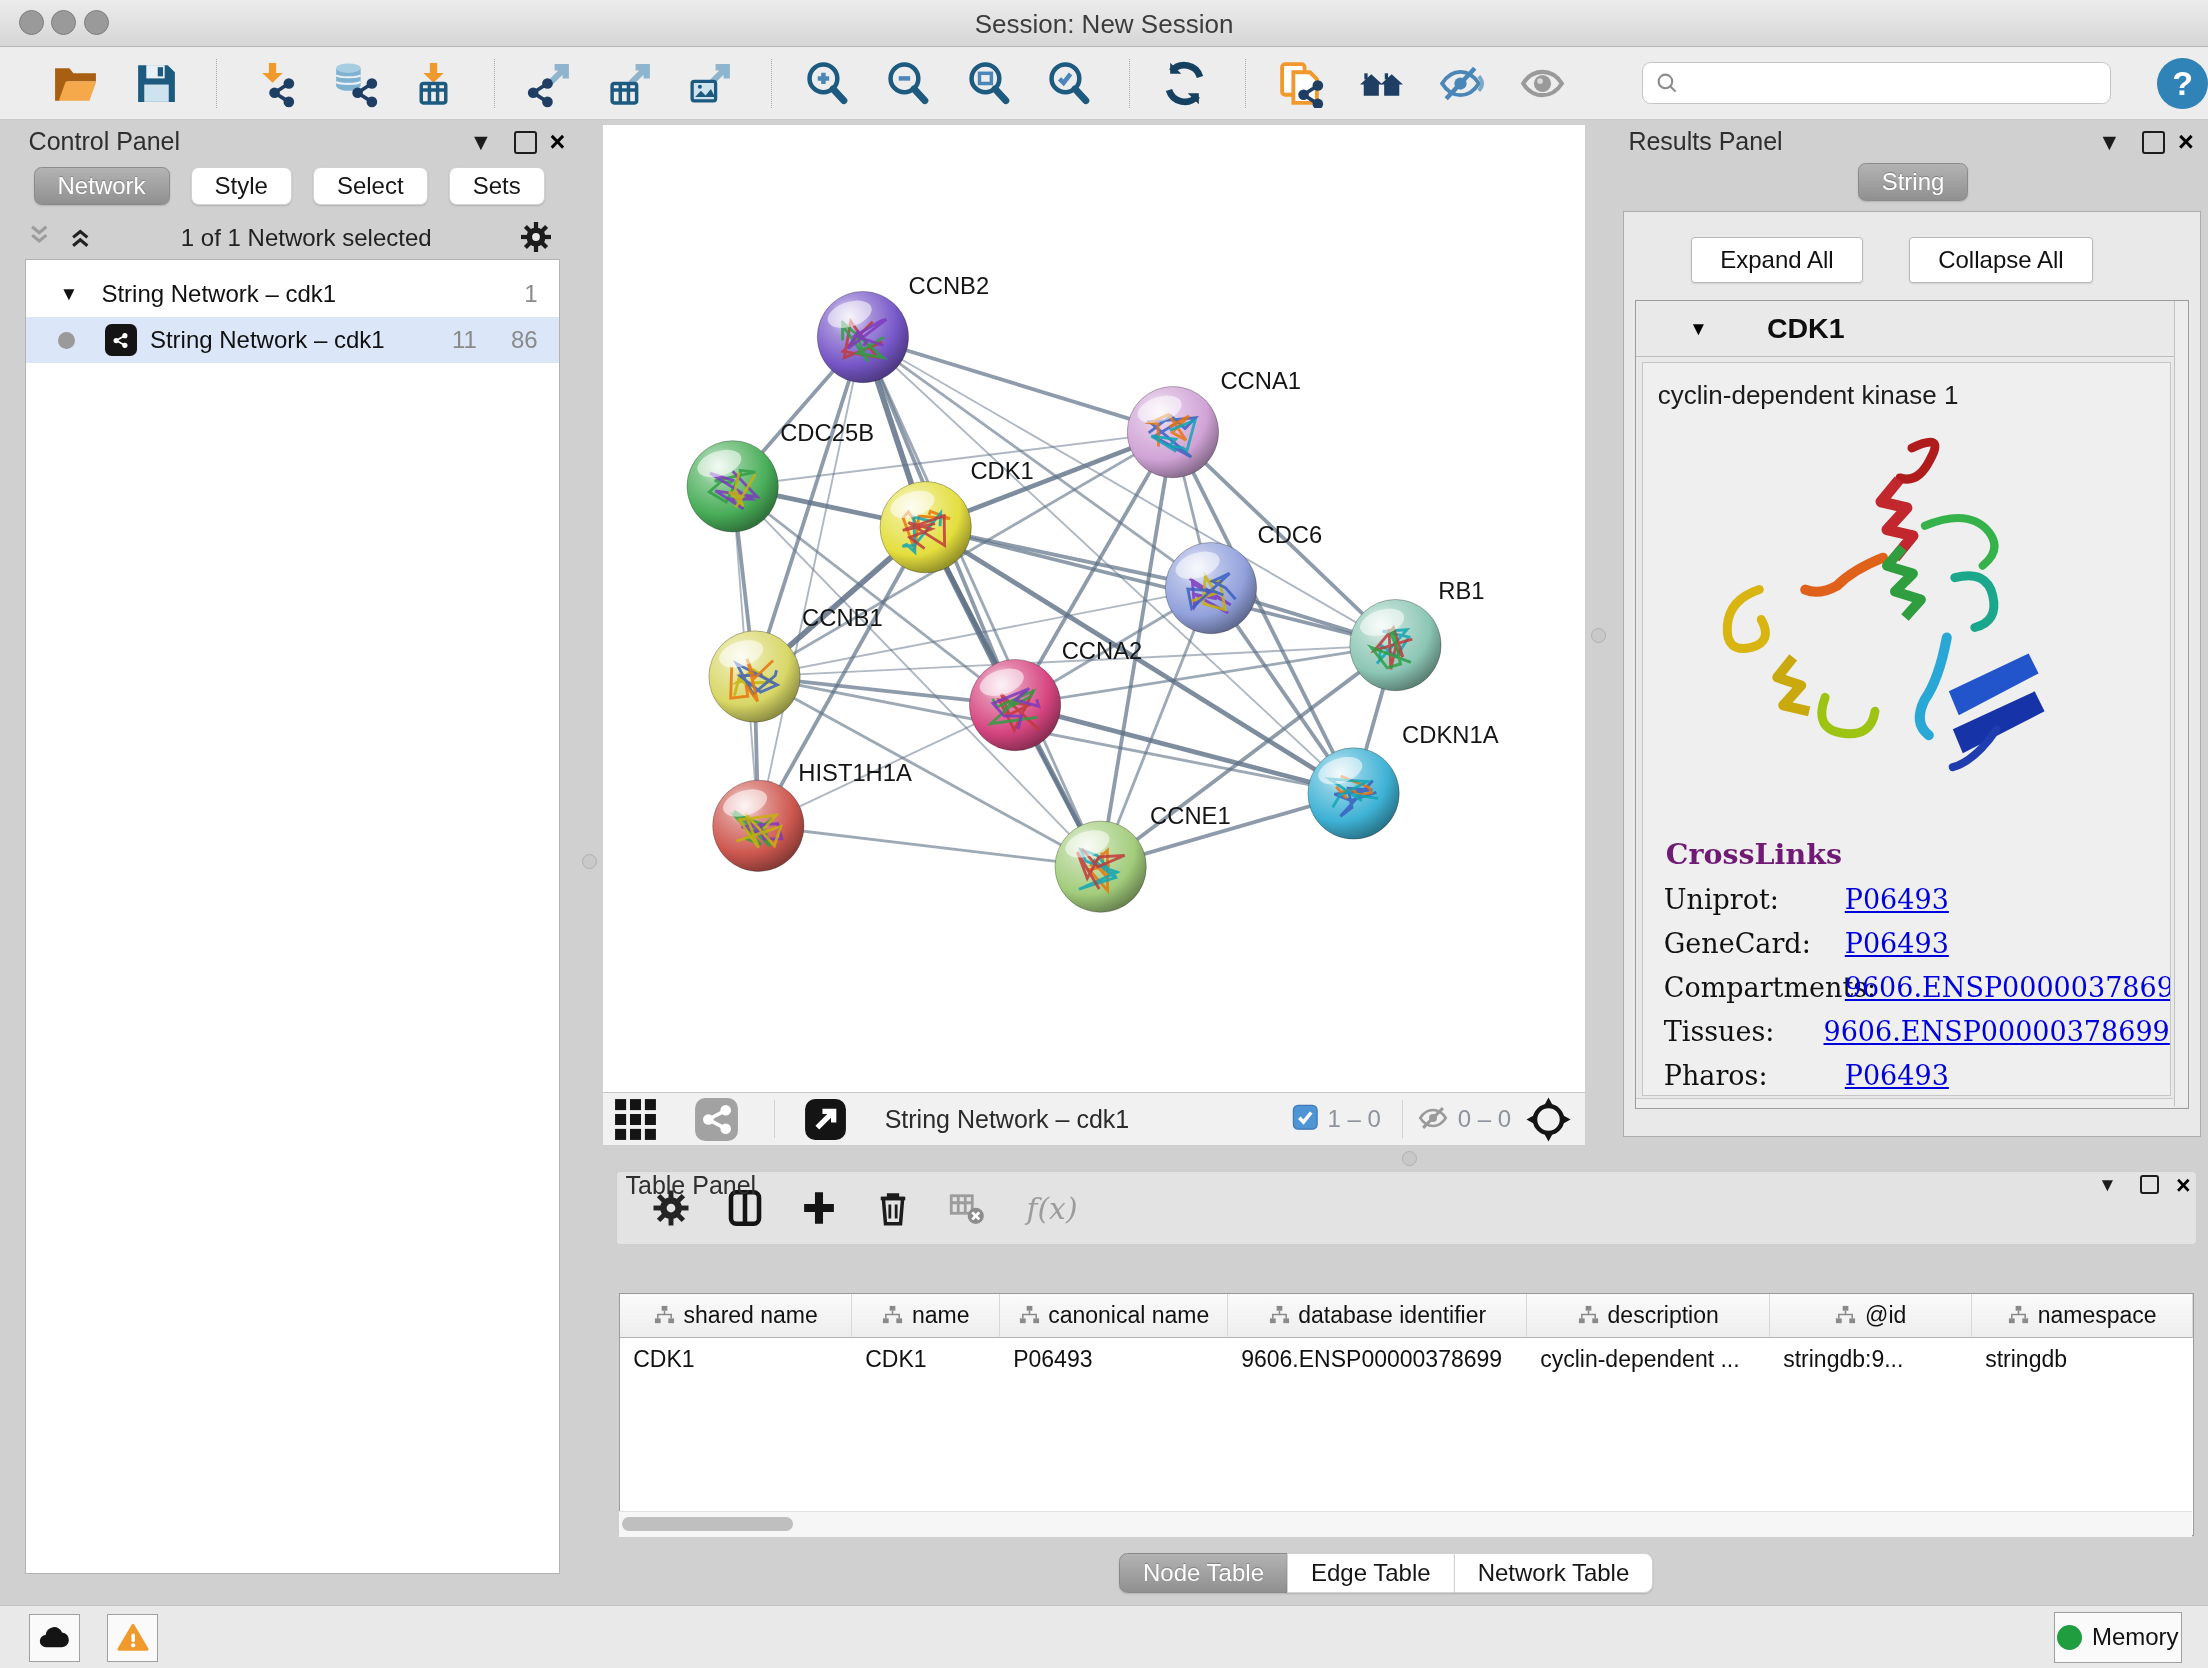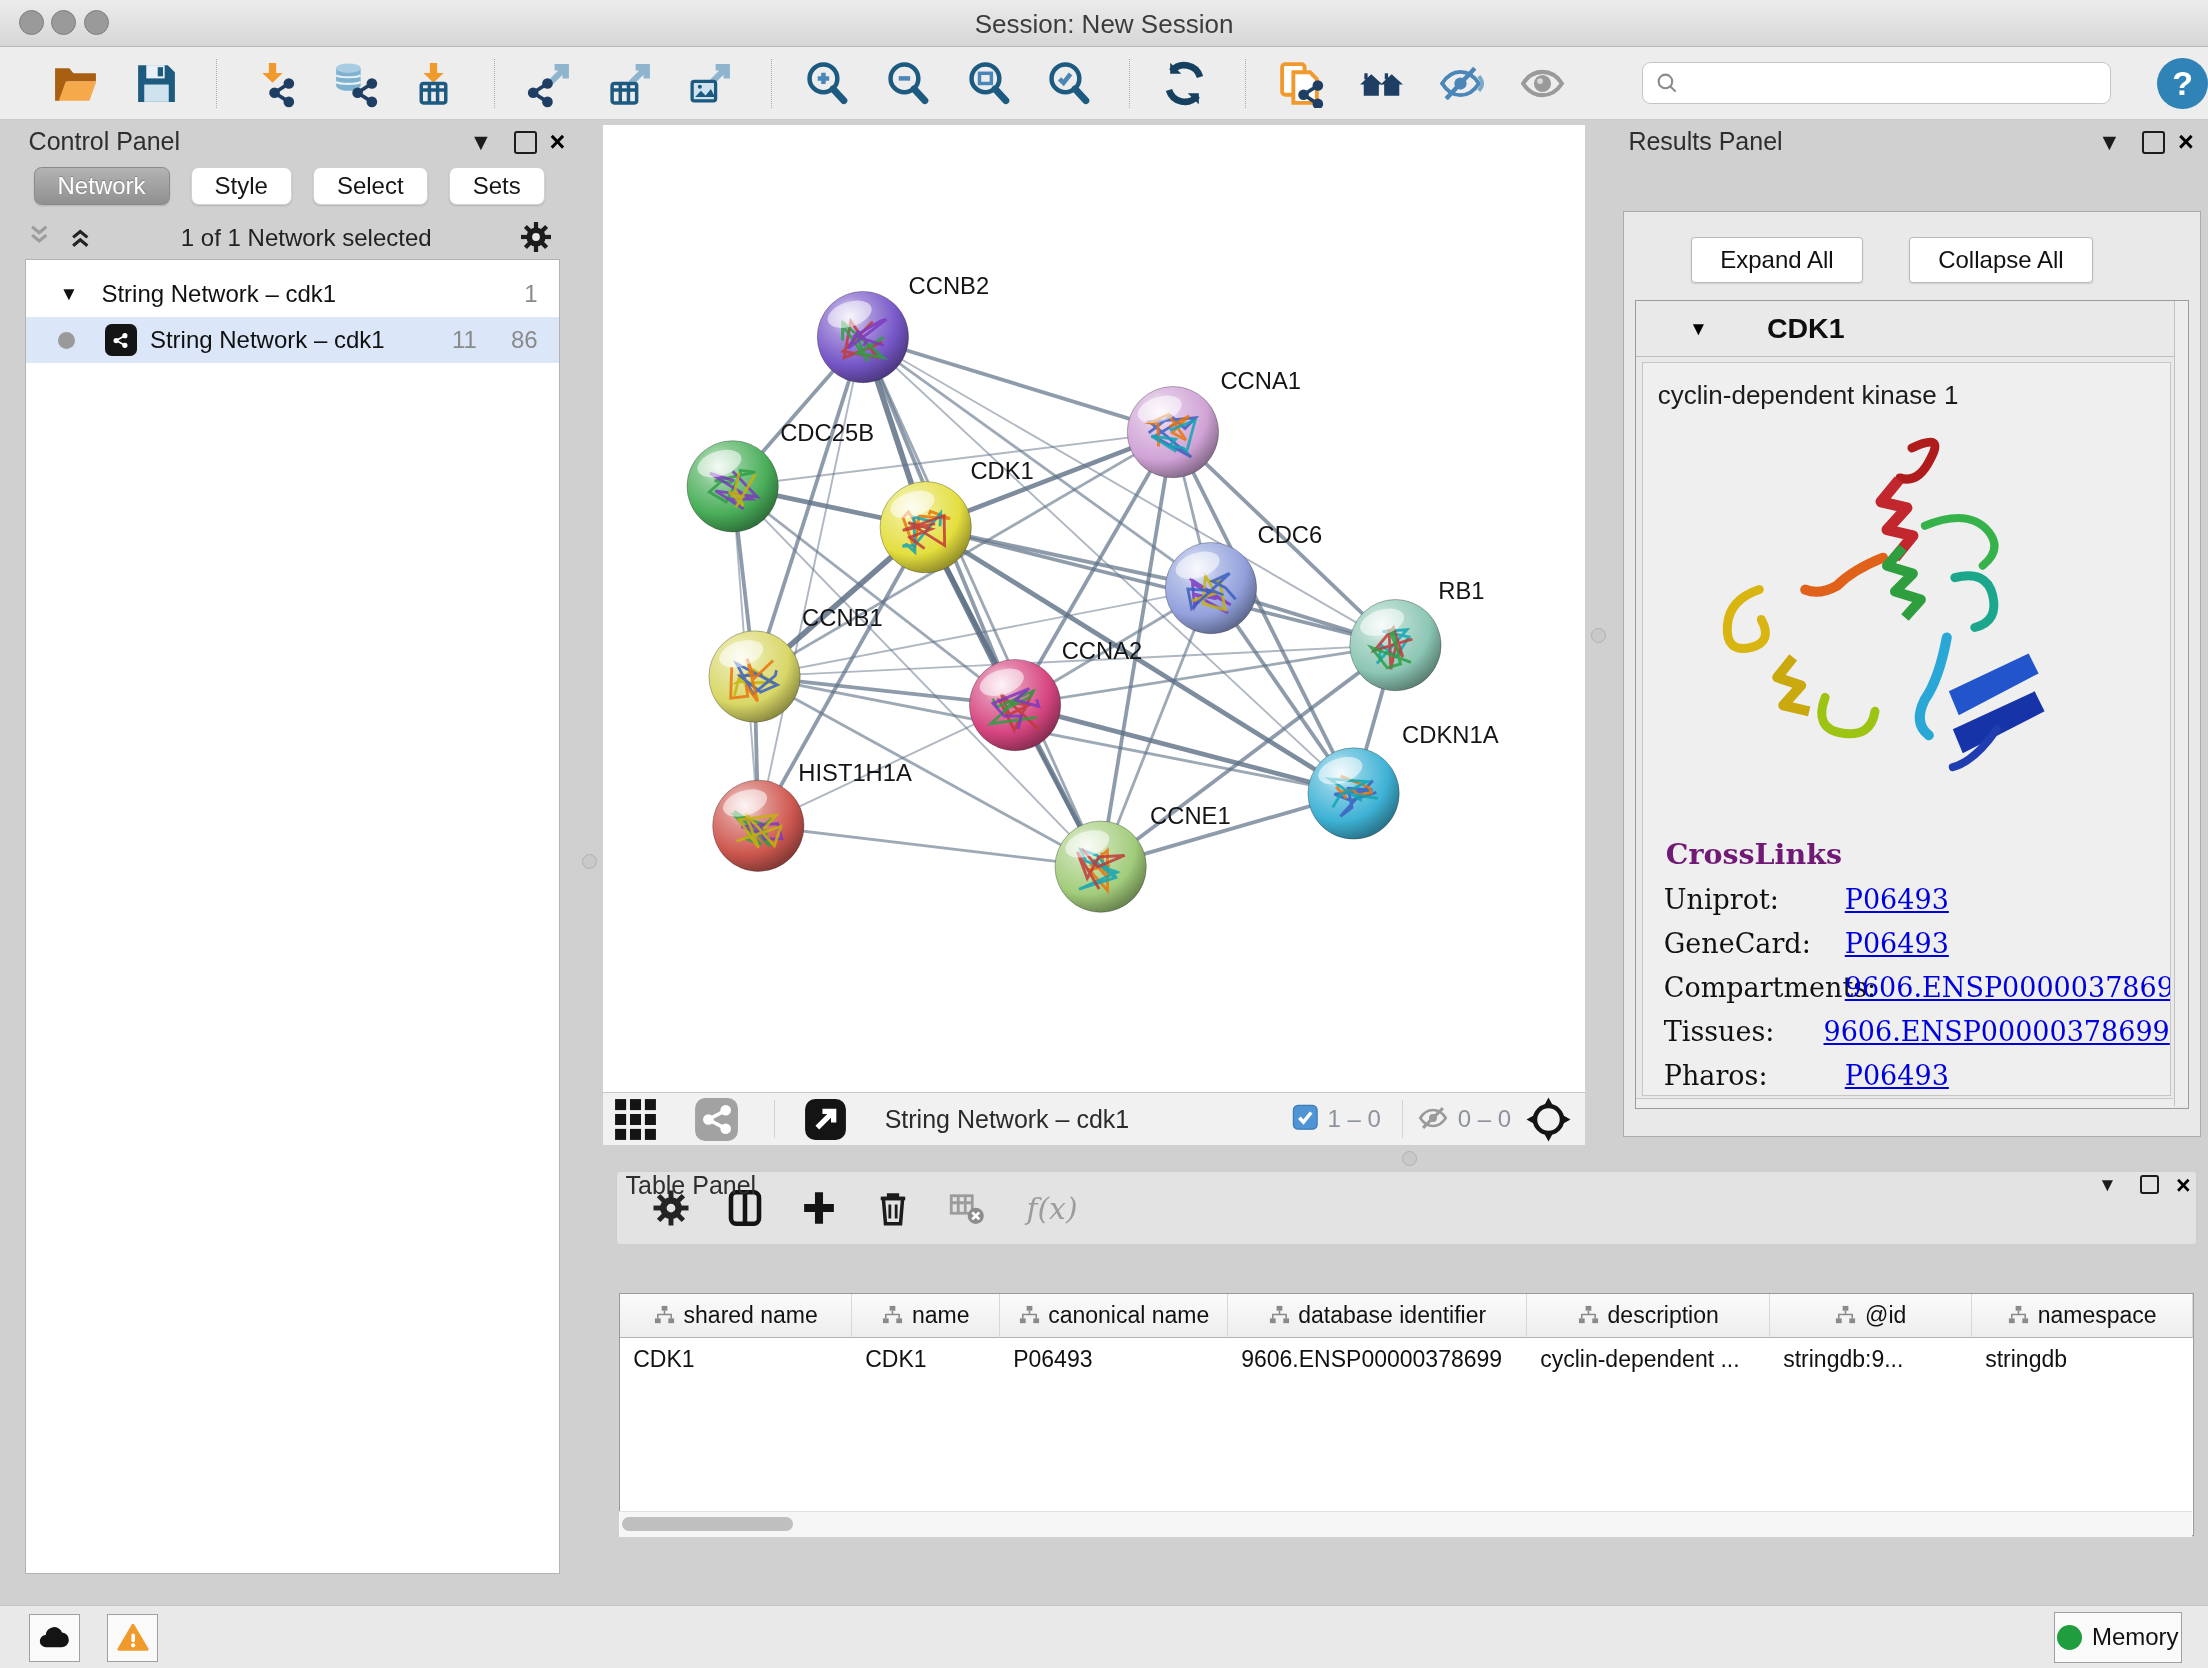--- a/index.html
+++ b/index.html
@@ -601,6 +601,9 @@
   <div class="abs" style="left:481px;top:5.7px"><span class="win-ctl">▼</span></div>
   <div class="abs" style="left:525px;top:5.7px"><span class="sq"></span></div>
   <div class="abs" style="left:561px;top:1.9px;font-weight:bold;font-size:27px">×</div>
+  <div class="abs" style="left:0;top:38px;width:100%;display:flex;justify-content:center">
+    <span class="tab sel">String</span>
+  </div>
   <div id="rp-inner" class="abs">
     <div class="abs" style="left:67px;top:25px">
         <span class="rp-btn">Expand All</span>

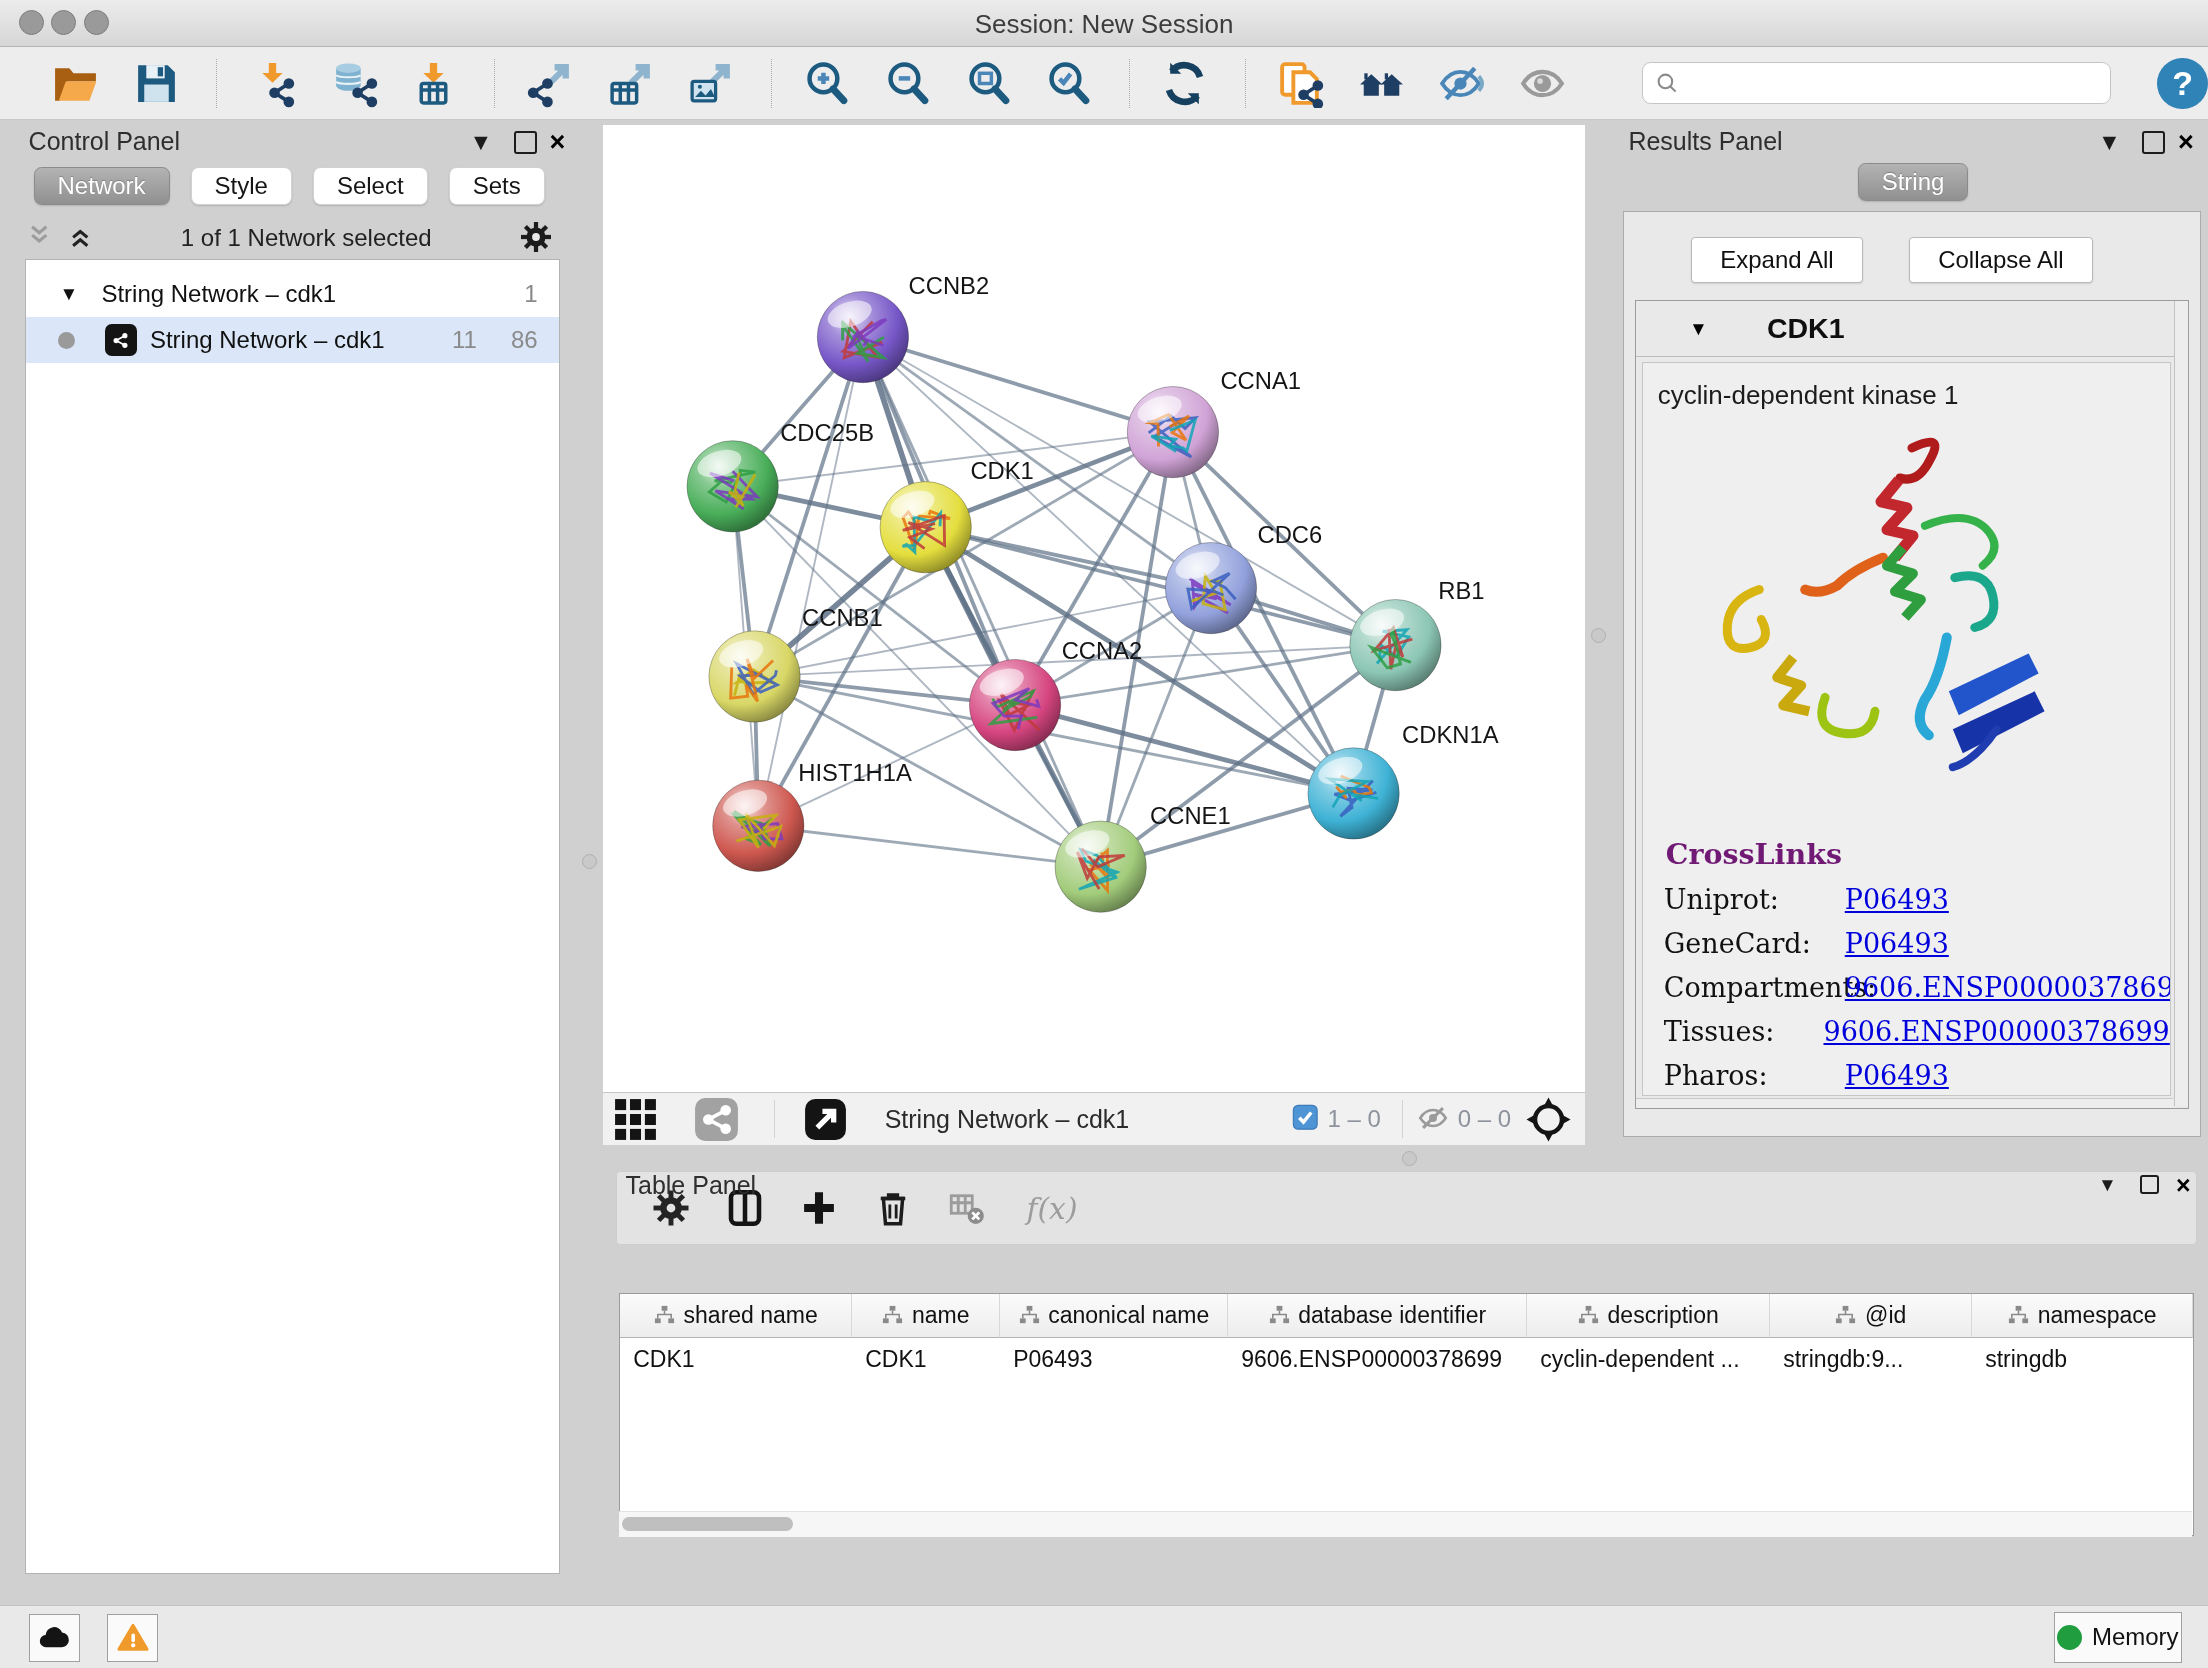--- a/index.html
+++ b/index.html
@@ -813,6 +813,11 @@
   </div>
   <div id="tbl-track" class="abs"></div>
   <div id="tbl-hscroll" class="abs"></div>
+  <div id="tp-tabs" class="abs">
+      <span class="tab sel">Node Table</span>
+      <span class="tab">Edge Table</span>
+      <span class="tab">Network Table</span>
+    </div>
 </div>
 
 <div id="footer" class="abs">

